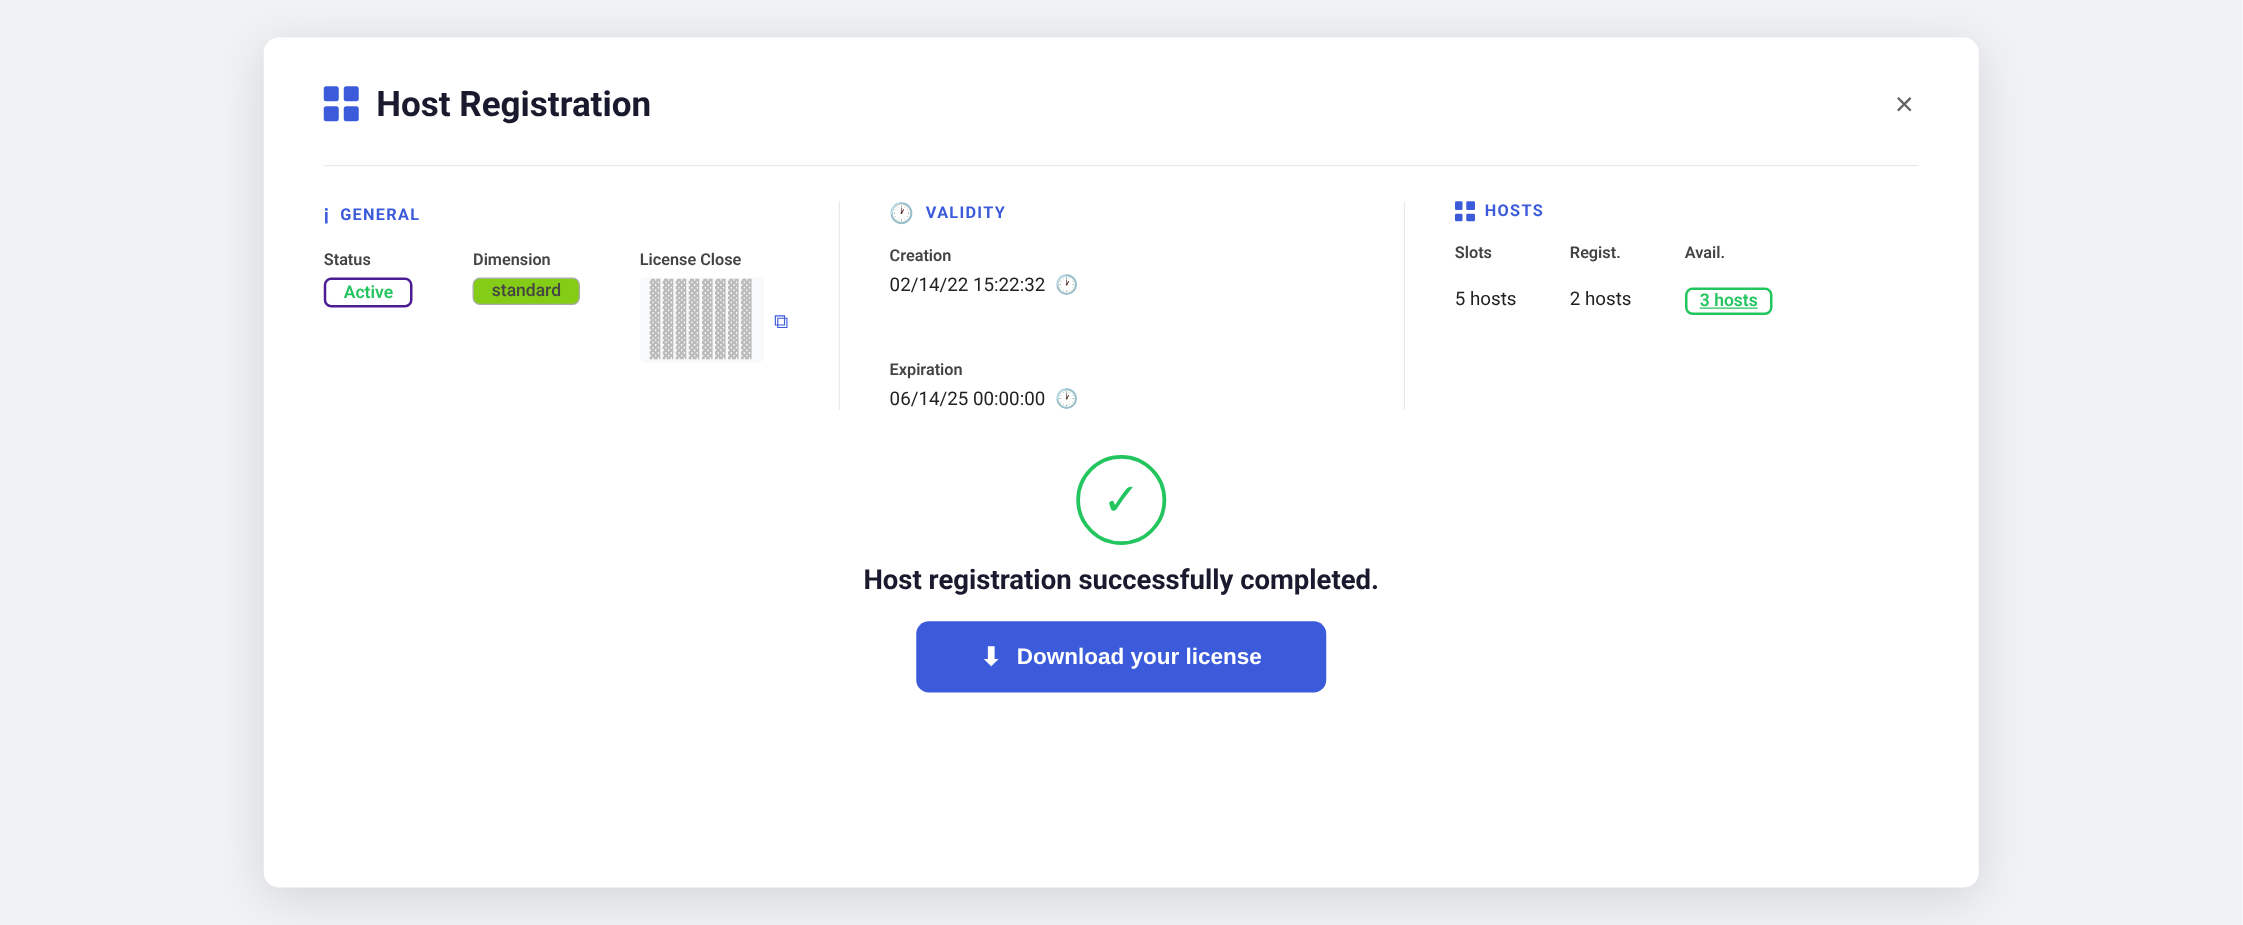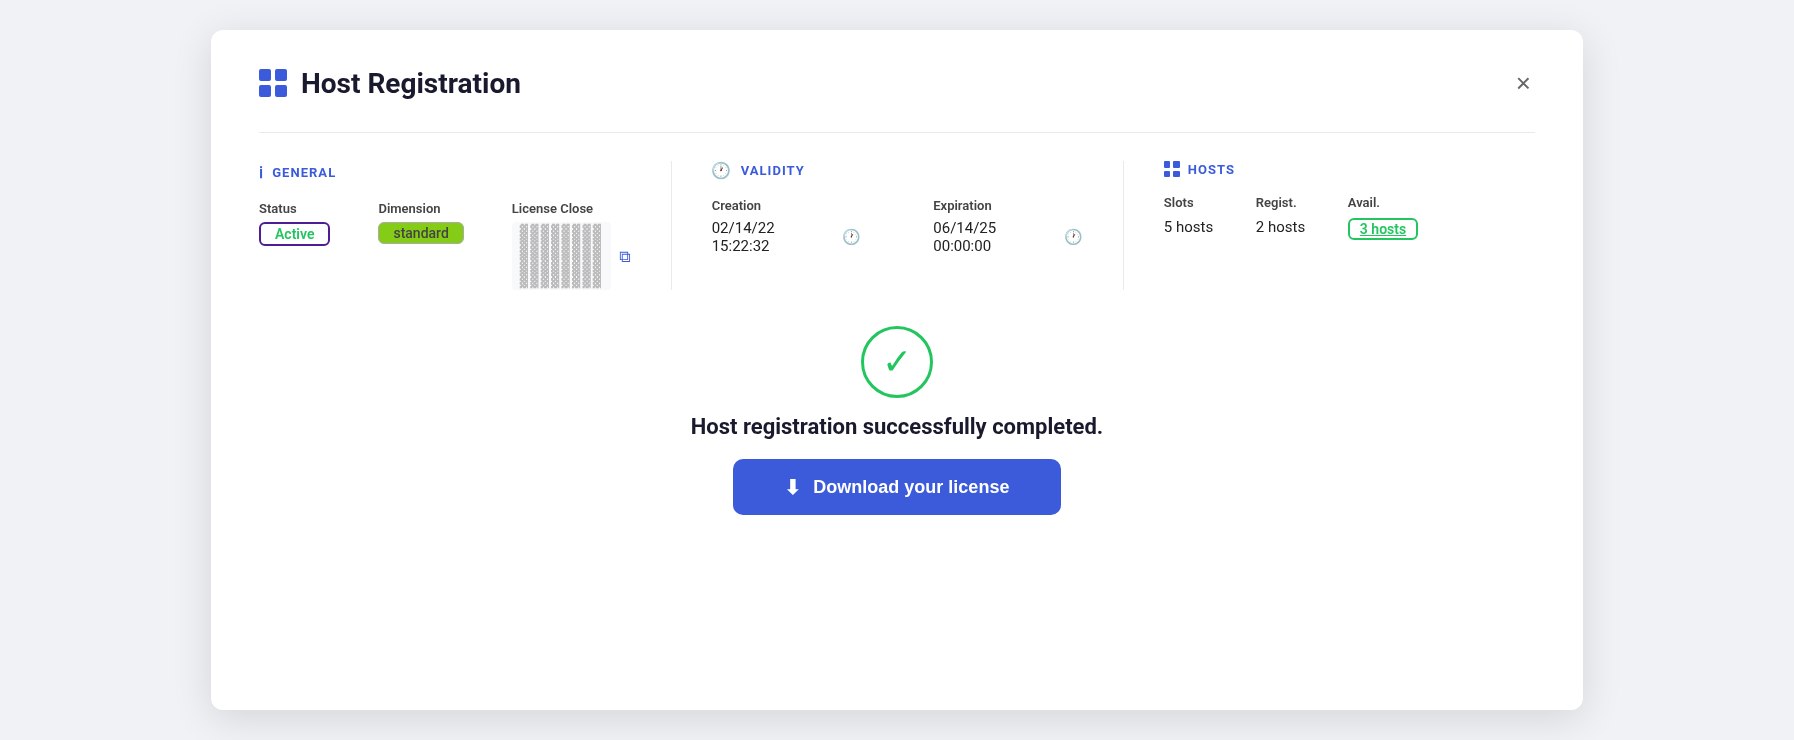--- a/index.html
+++ b/index.html
@@ -146,7 +146,8 @@
     }
     .validity-fields {
       display: flex;
-      gap: 72px;
+      gap: 52px;
+      flex-direction: column;
     }
     .date-value-row {
       display: flex;

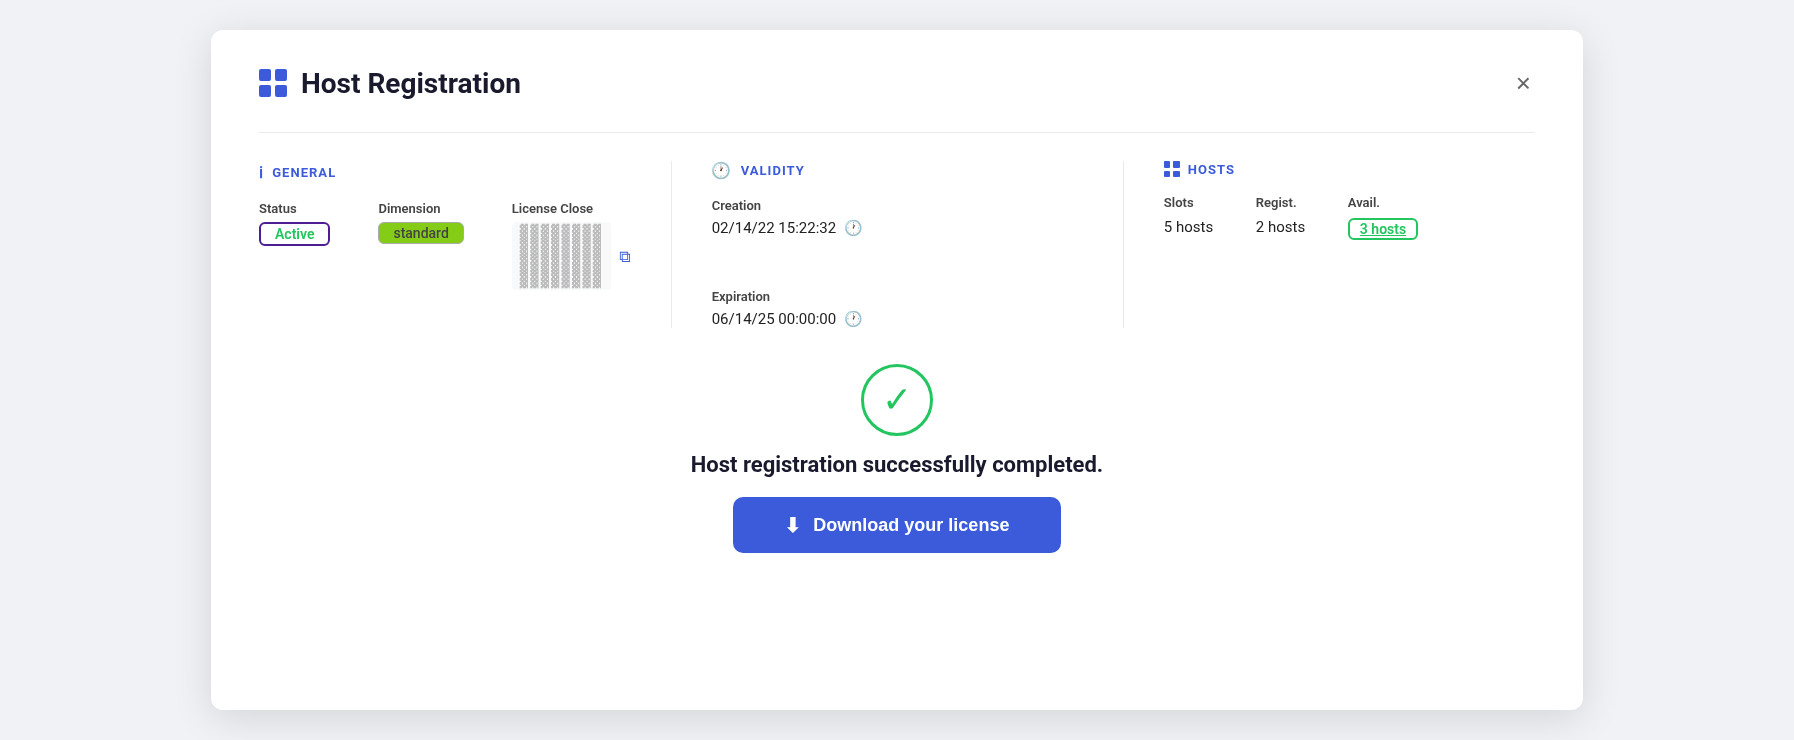--- a/index.html
+++ b/index.html
@@ -368,7 +368,7 @@
             <span class="hosts-stat-label">Regist.</span>
             <span class="hosts-stat-label">Avail.</span>
           </div>
-          <div class="hosts-stat-values" style="margin-top:8px;justify-content:space-between;">
+          <div class="hosts-stat-values" style="margin-top:20px;justify-content:space-between;">
             <span class="hosts-stat-value">5 hosts</span>
             <span class="hosts-stat-value">2 hosts</span>
             <span class="avail-badge">3 hosts</span>

